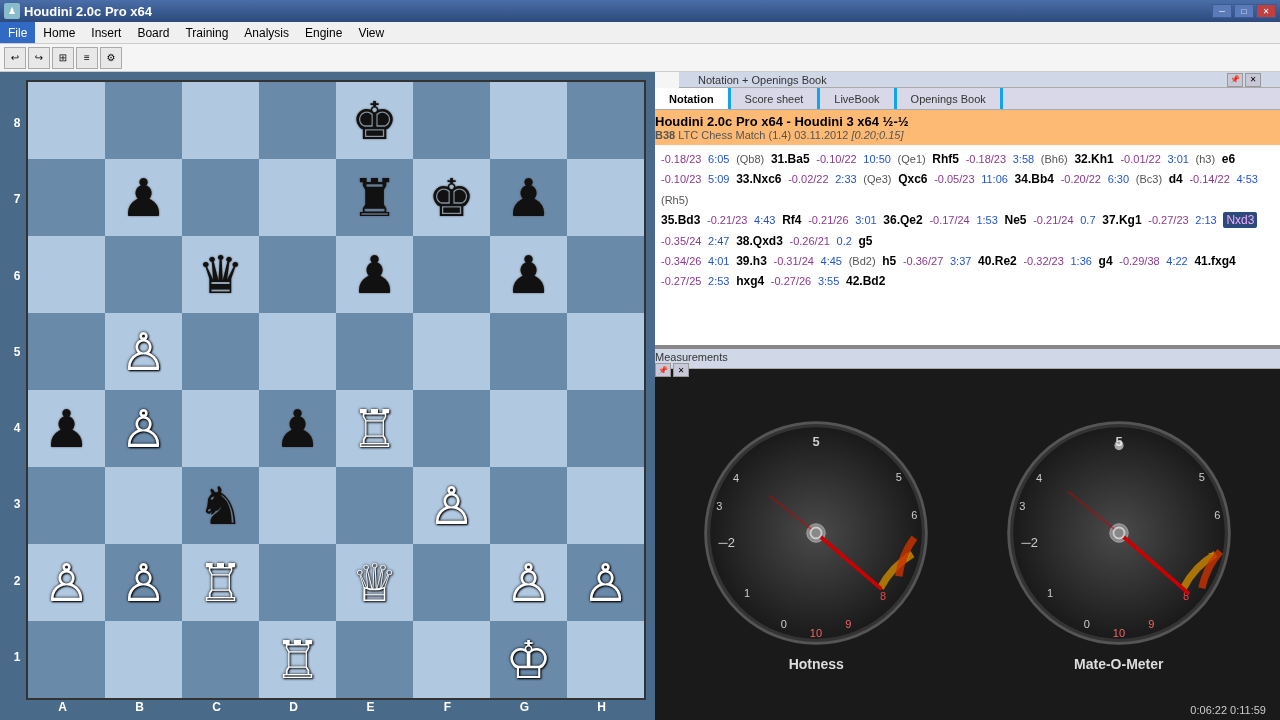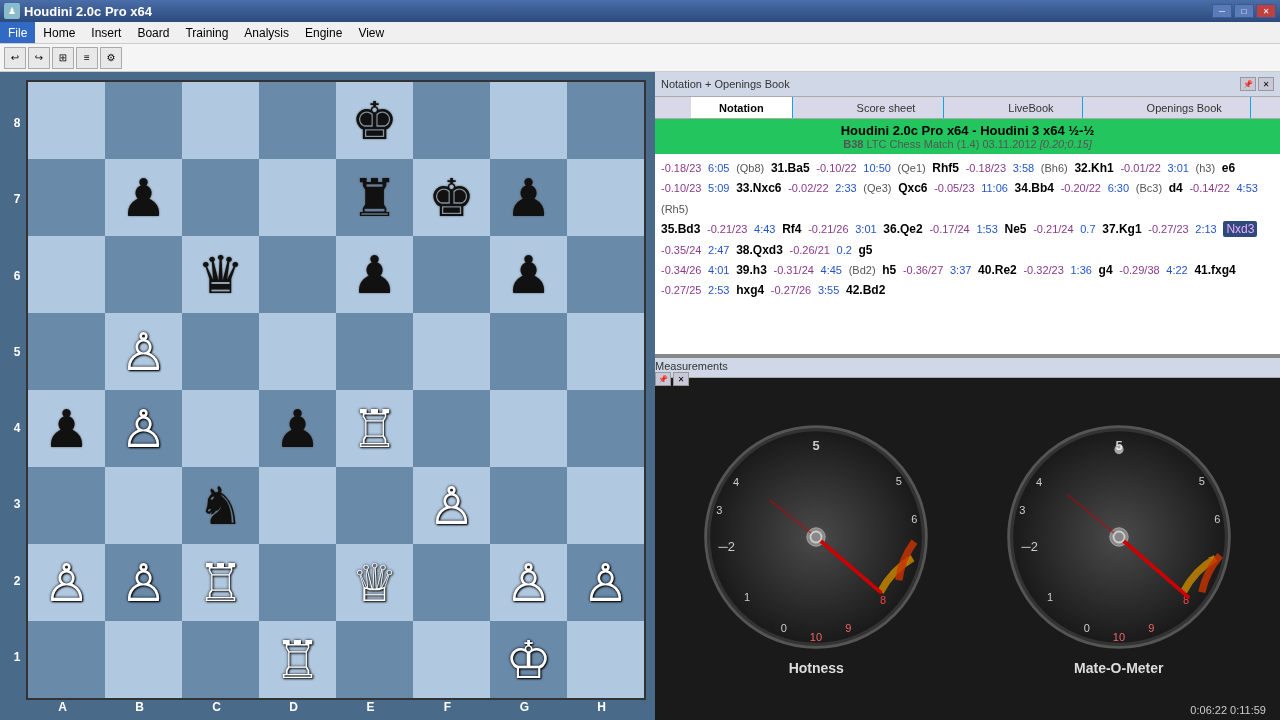--- a/index.html
+++ b/index.html
@@ -44,7 +44,7 @@
 
     
     .notation-panel { background: #f5f5f5; border-bottom: 2px solid #888; }
-    .panel-header { background: #d0d8e8; border-bottom: 1px solid #aaa; padding: 2px 6px; display: flex; align-items: center; justify-content: space-between; height: 25px; }
+    .panel-header { background: #d0d8e8; border-bottom: 1px solid #aaa; padding: 2px 19px; display: flex; align-items: center; justify-content: space-between; height: 16px; margin-left: 24px; }
     .panel-title { font-size: 11px; color: #333; }
     .panel-controls { display: flex; gap: 2px; }
     .panel-ctrl-btn { width: 16px; height: 14px; background: #c8c8d8; border: 1px solid #999; font-size: 8px; display: flex; align-items: center; justify-content: center; cursor: pointer; }

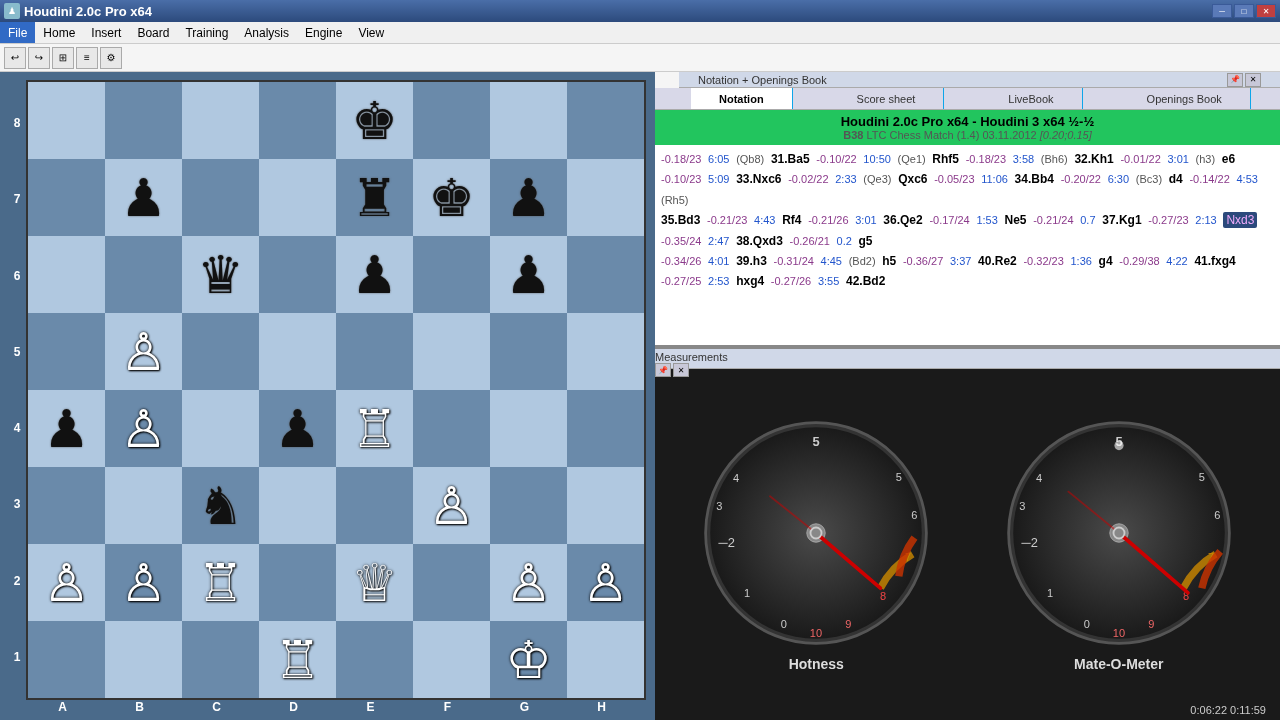--- a/index.html
+++ b/index.html
@@ -51,7 +51,7 @@
 
     
     .tabs { display: flex; background: #d8d8e8; border-bottom: 1px solid #aaa; height: 22px; }
-    .tab { padding: 2px 28px; font-size: 11px; color: #333; cursor: pointer; display: flex; align-items: center; border-right: 1px solid #0ea5e9; height: 100%; margin-left: 36px; }
+    .tab { padding: 2px 14px; font-size: 11px; color: #333; cursor: pointer; display: flex; align-items: center; border-right: 3px solid #0ea5e9; height: 100%; }
     .tab.active { background: white; color: #000; font-weight: bold; }
 
     

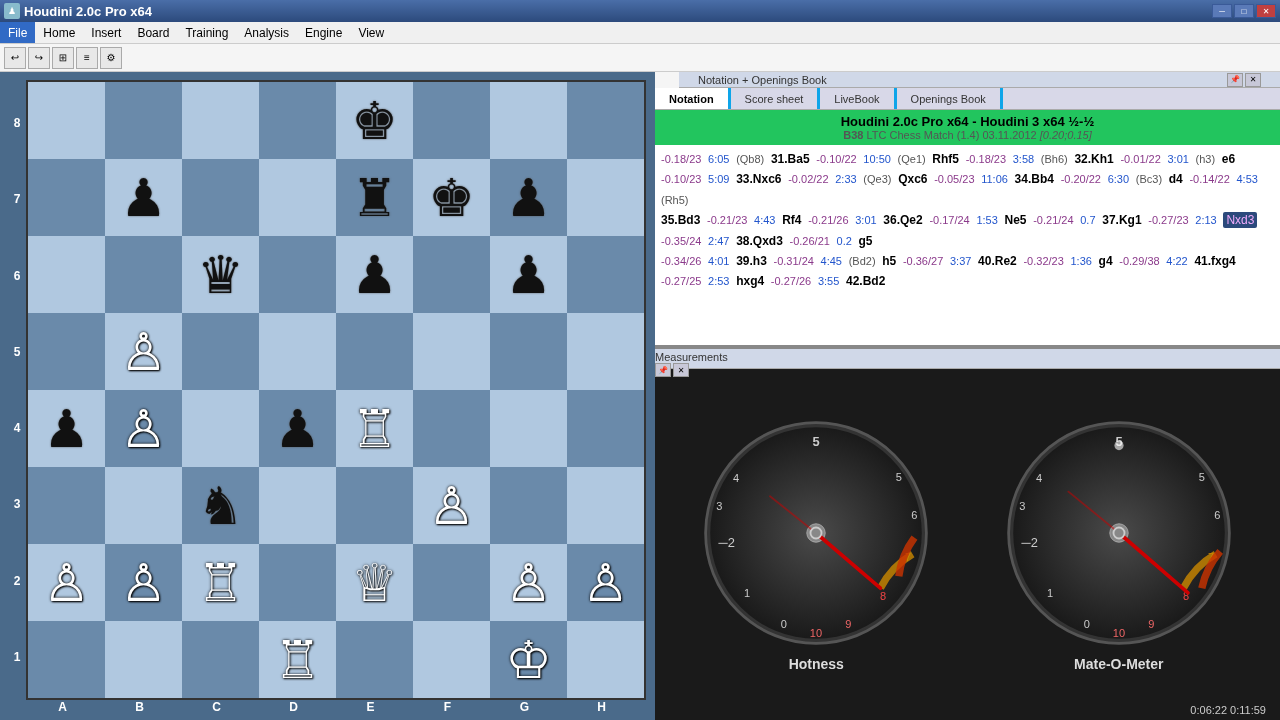--- a/index.html
+++ b/index.html
@@ -55,7 +55,7 @@
     .tab.active { background: white; color: #000; font-weight: bold; }
 
     
-    .game-info { text-align: center; padding: 4px 0; background: #22c55e; }
+    .game-info { text-align: left; padding: 4px 0; background: #fdba74; }
     .game-title { font-size: 13px; font-weight: bold; color: #000; }
     .game-subtitle { font-size: 11px; color: #555; }
     .game-subtitle em { font-style: italic; }

